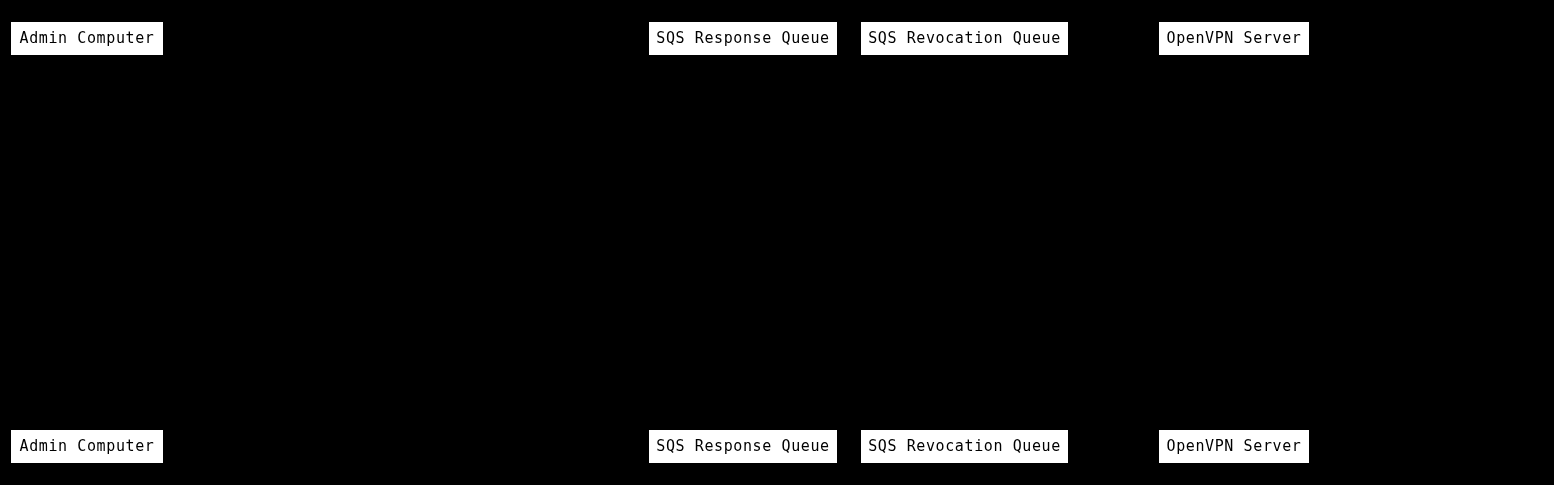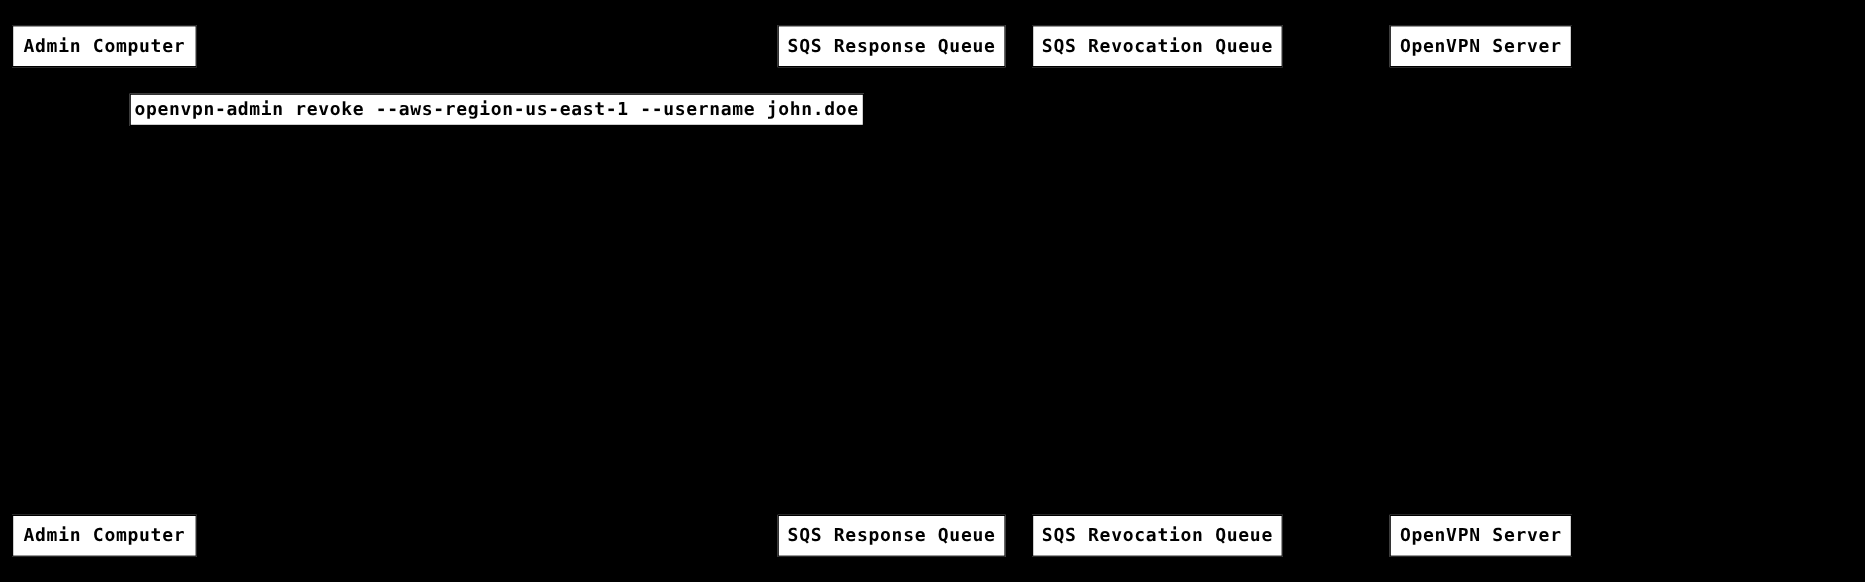--- a/index.html
+++ b/index.html
@@ -17,7 +17,6 @@
     height: 485px;
     background: #000000;
     overflow: hidden;
-    font-weight: bold;
   }
   .participant {
     position: absolute;

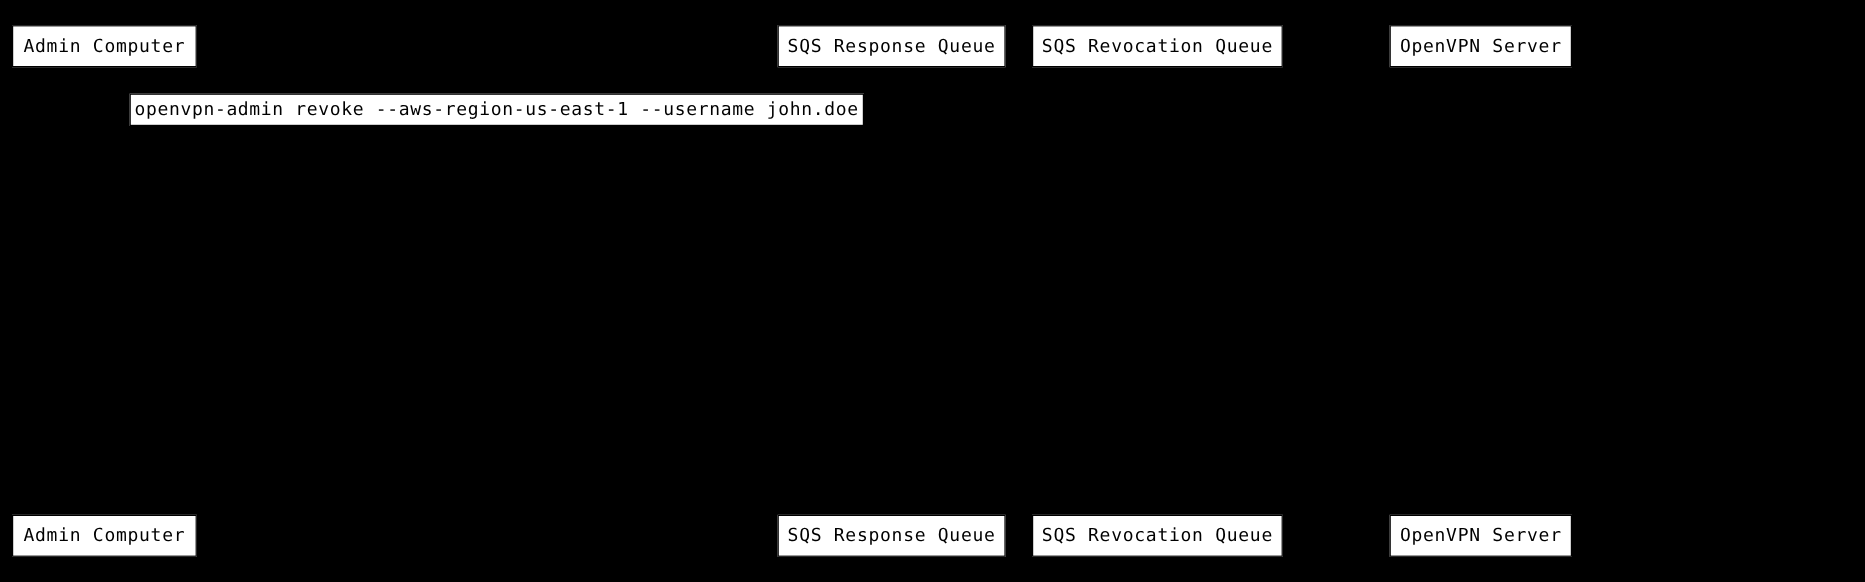--- a/index.html
+++ b/index.html
@@ -73,9 +73,6 @@
     <span>OpenVPN Server</span>
   </div>
 
-  <div class="message-label" style="left:108px; top:78px; width:612px;">
-    <span>openvpn-admin revoke --aws-region-us-east-1 --username john.doe</span>
-  </div>
 
   <div class="participant" style="left:10px; top:429px; width:154px;">
     <span>Admin Computer</span>

